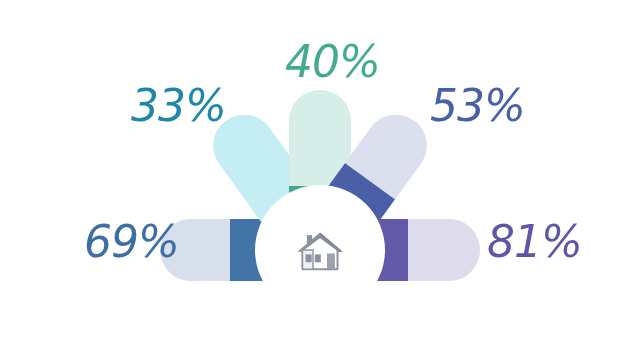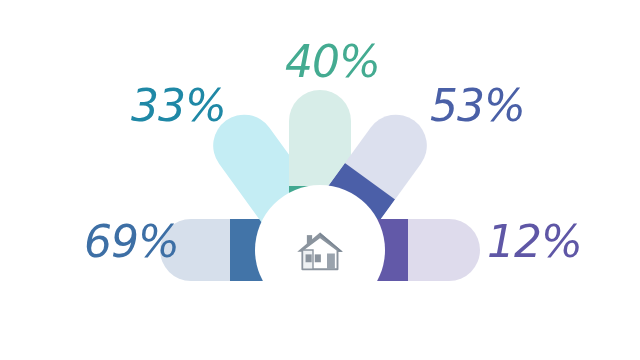--- a/index.html
+++ b/index.html
@@ -145,7 +145,7 @@
   <div class="pct-label" style="left: 131px; top: 84px; color: rgb(31, 136, 166);">33%</div>
   <div class="pct-label" style="left: 285px; top: 40px; color: rgb(68, 171, 145);">40%</div>
   <div class="pct-label" style="left: 430px; top: 84px; color: rgb(74, 96, 167);">53%</div>
-  <div class="pct-label" style="left: 487px; top: 220px; color: rgb(95, 87, 166);">12%</div>
+  <div class="pct-label" style="left: 487px; top: 220px; color: rgb(95, 87, 166);">81%</div>
 
 </div>
 

